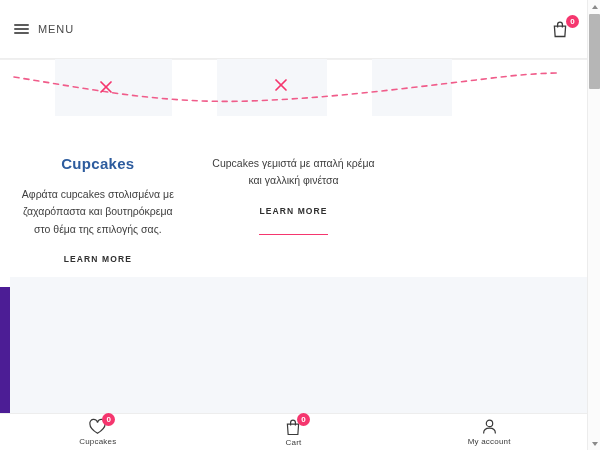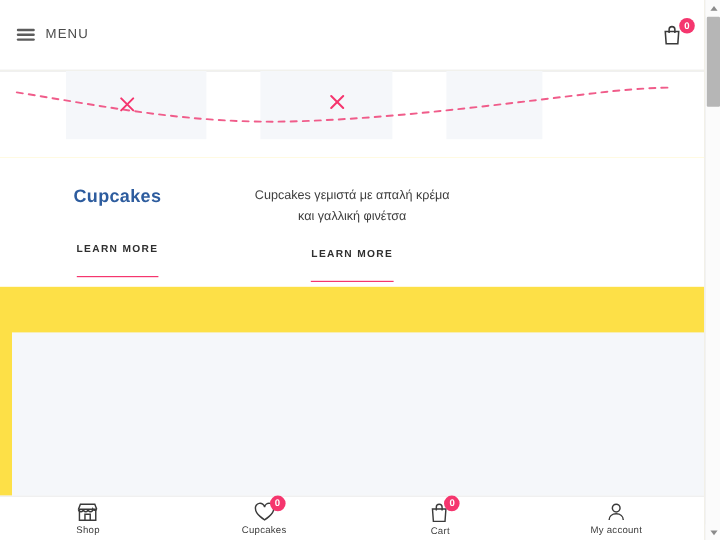--- a/index.html
+++ b/index.html
@@ -48,7 +48,7 @@
   .page {
     position:absolute; top:0; left:0;
     width:587px; height:450px;
-    background:#fde047;
+    background:#4c1d95;
     overflow:hidden;
   }
 

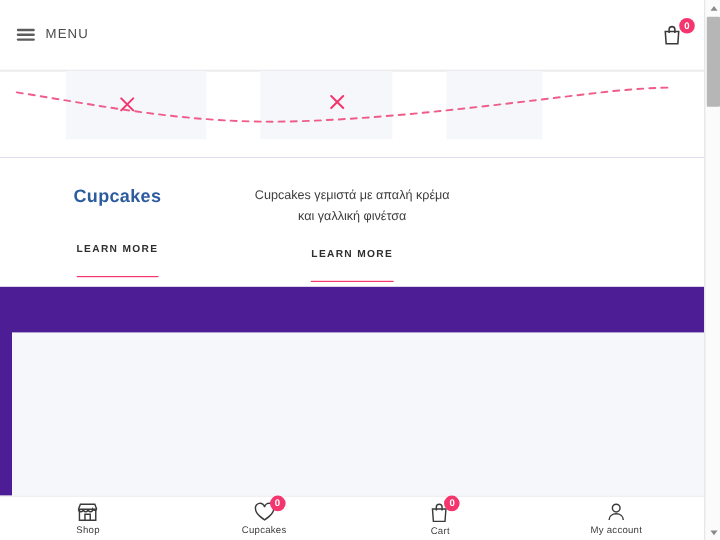--- a/index.html
+++ b/index.html
@@ -250,6 +250,7 @@
 
       <div class="cat">
         <div class="cat-title">Cupcakes</div>
+        <div class="cat-desc">Αφράτα cupcakes στολισμένα με ζαχαρόπαστα και βουτηρόκρεμα στο θέμα της επιλογής σας.</div>
         <div class="cat-cta">LEARN MORE</div>
       </div>
 

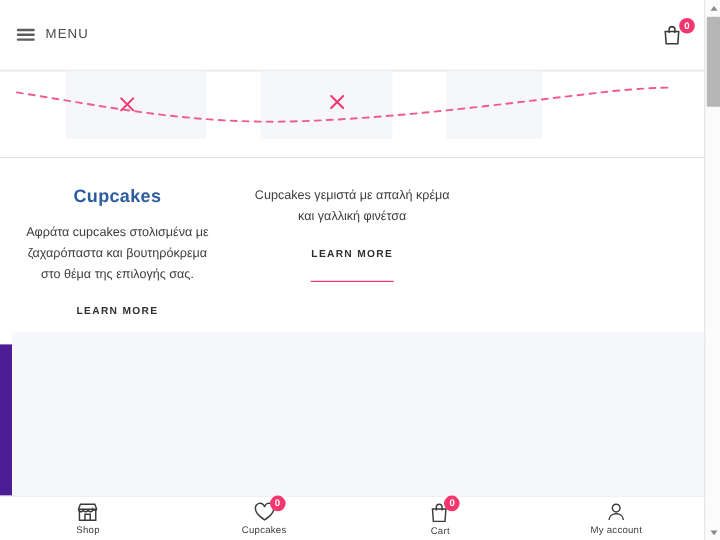--- a/index.html
+++ b/index.html
@@ -266,17 +266,6 @@
 
     <div class="bottom-nav">
 
-      <div class="nav-item">
-        <span class="nav-icon-wrap">
-          <svg width="18" height="17" viewBox="0 0 18 17" fill="none" stroke="#3a3a3a" stroke-width="1.2">
-            <path d="M2.2 6.4h13.6v9.1H2.2V6.4z"></path>
-            <path d="M1.4 6.4L3 2.2h12l1.6 4.2"></path>
-            <path d="M1.4 6.4a2 2 0 0 0 4 0 2 2 0 0 0 4 0 2 2 0 0 0 4 0 2 2 0 0 0 3.2 0"></path>
-            <path d="M6.8 15.5v-5h4.4v5"></path>
-          </svg>
-        </span>
-        <span class="nav-label">Shop</span>
-      </div>
 
       <div class="nav-item">
         <span class="nav-icon-wrap">

